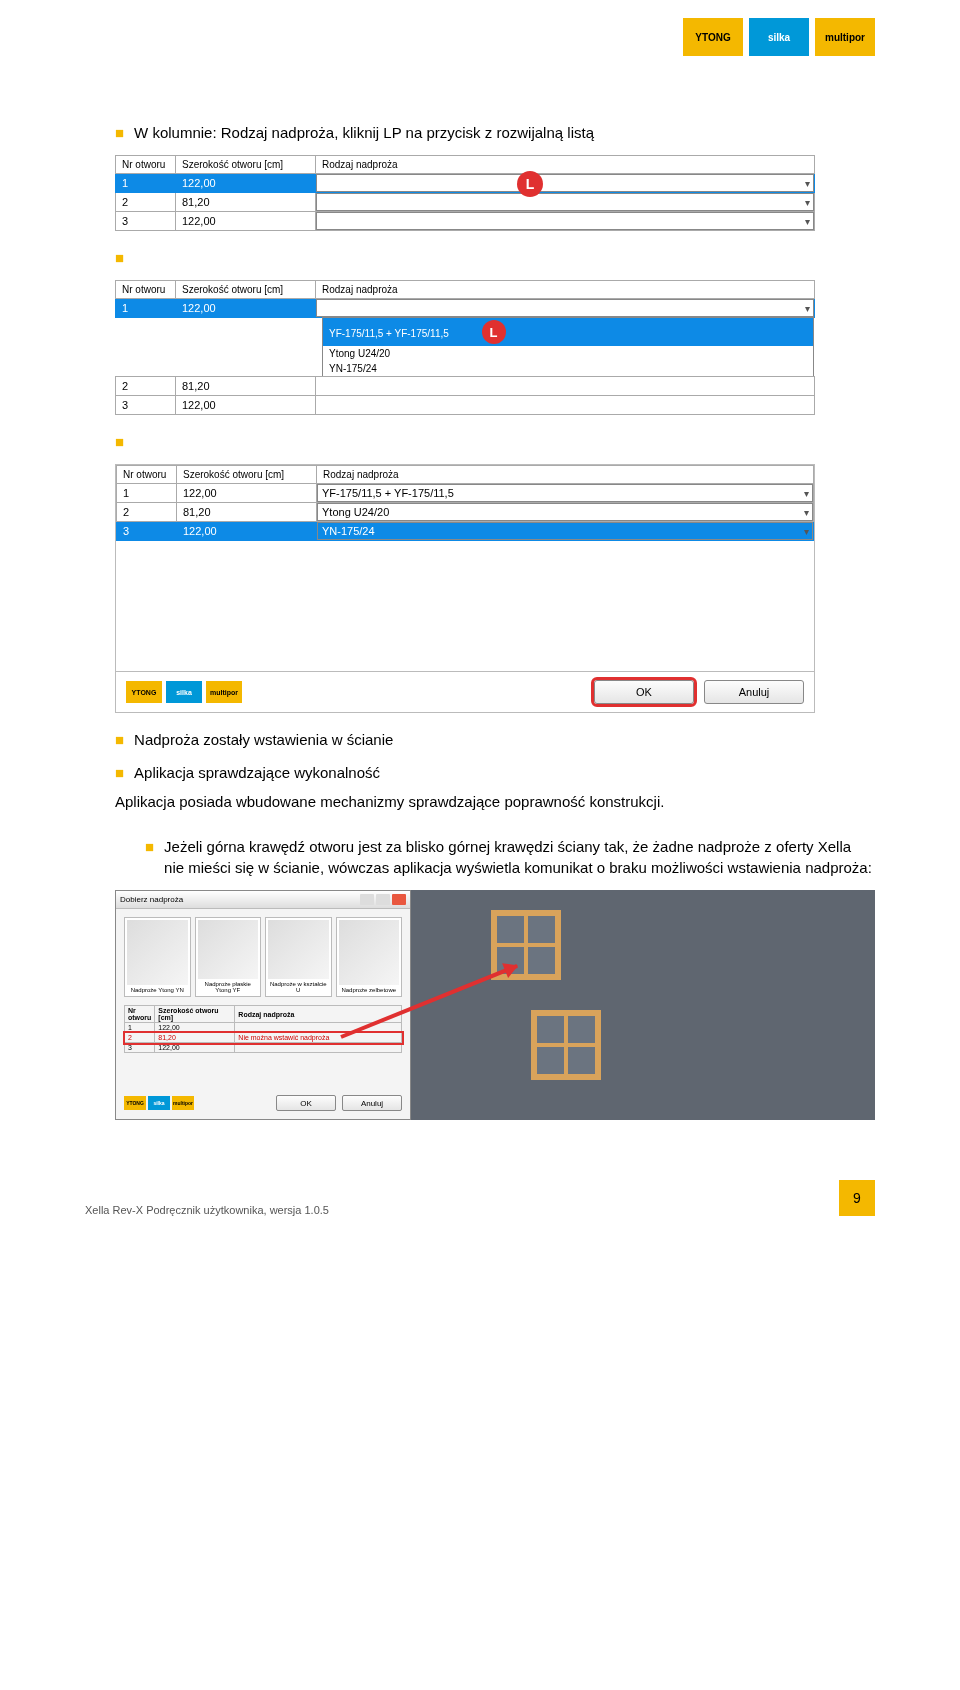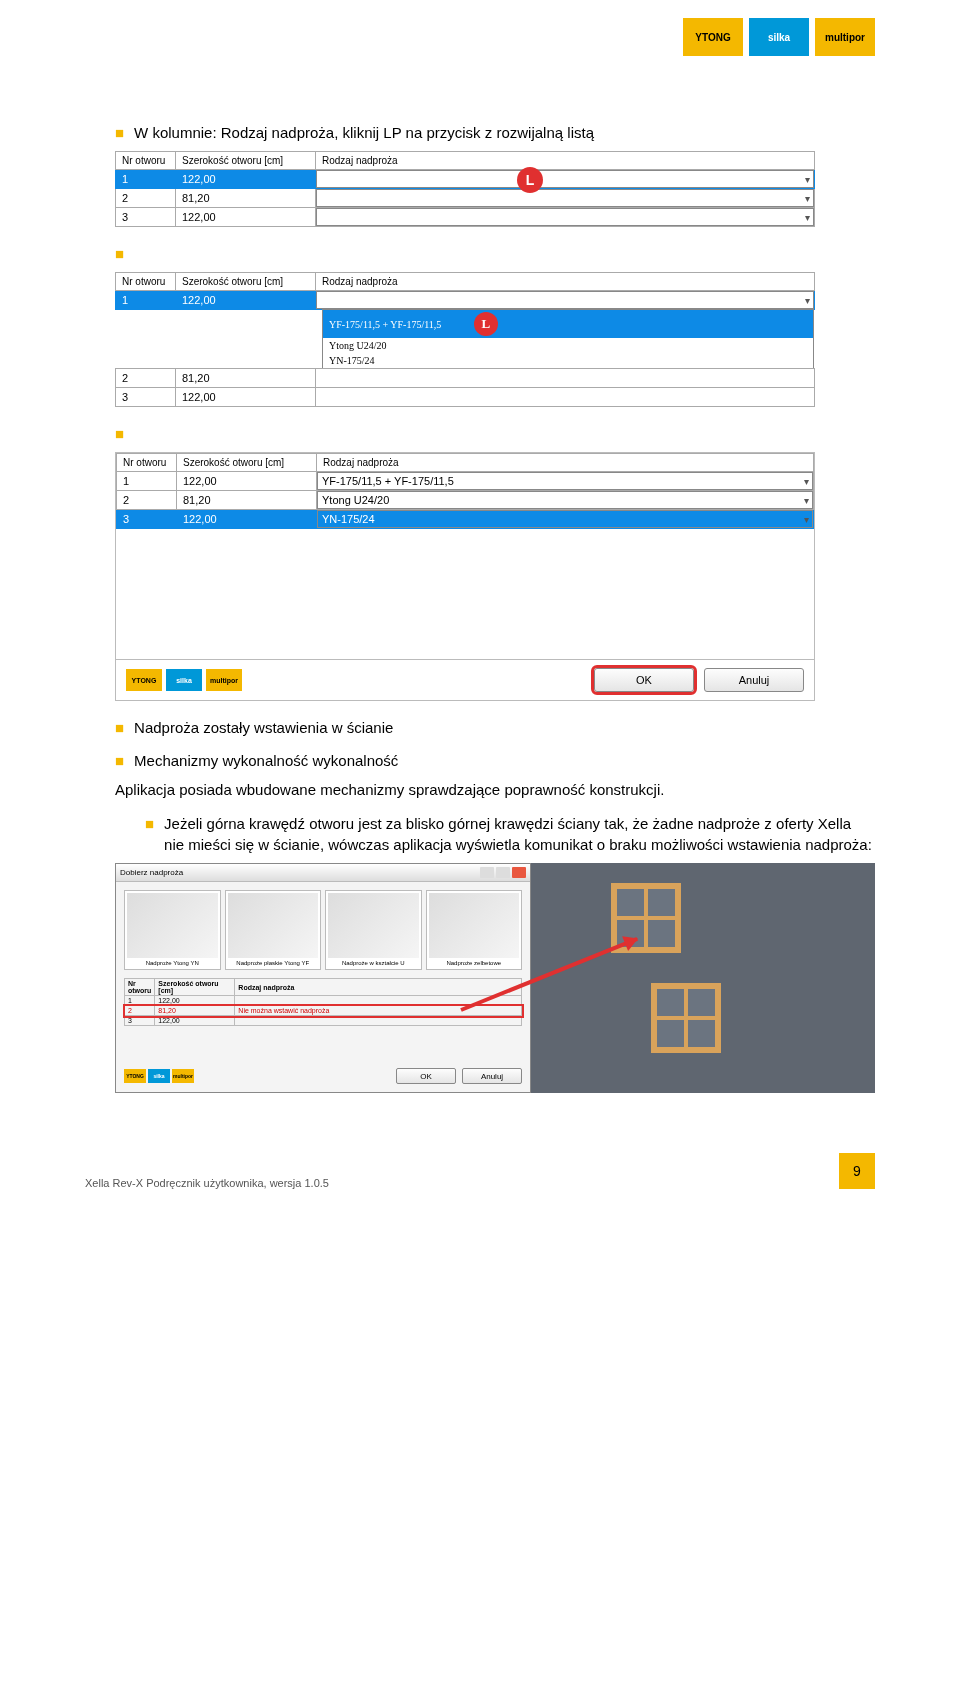--- a/index.html
+++ b/index.html
@@ -14,7 +14,7 @@
   .bullet { color: #f4b800; font-size: 15px; line-height: 1.4; }
   .bullet-item.sub { margin-left: 60px; }
   .para { font-size: 15px; margin: 8px 0 13px 30px; line-height: 1.4; }
-  .img-block { margin: 4px 0 16px 30px; }
+  .img-block { margin: 12px 0 16px 30px; }
   
   
   .tbl { border-collapse: collapse; font-size: 11px; width: 700px; color: #000; }

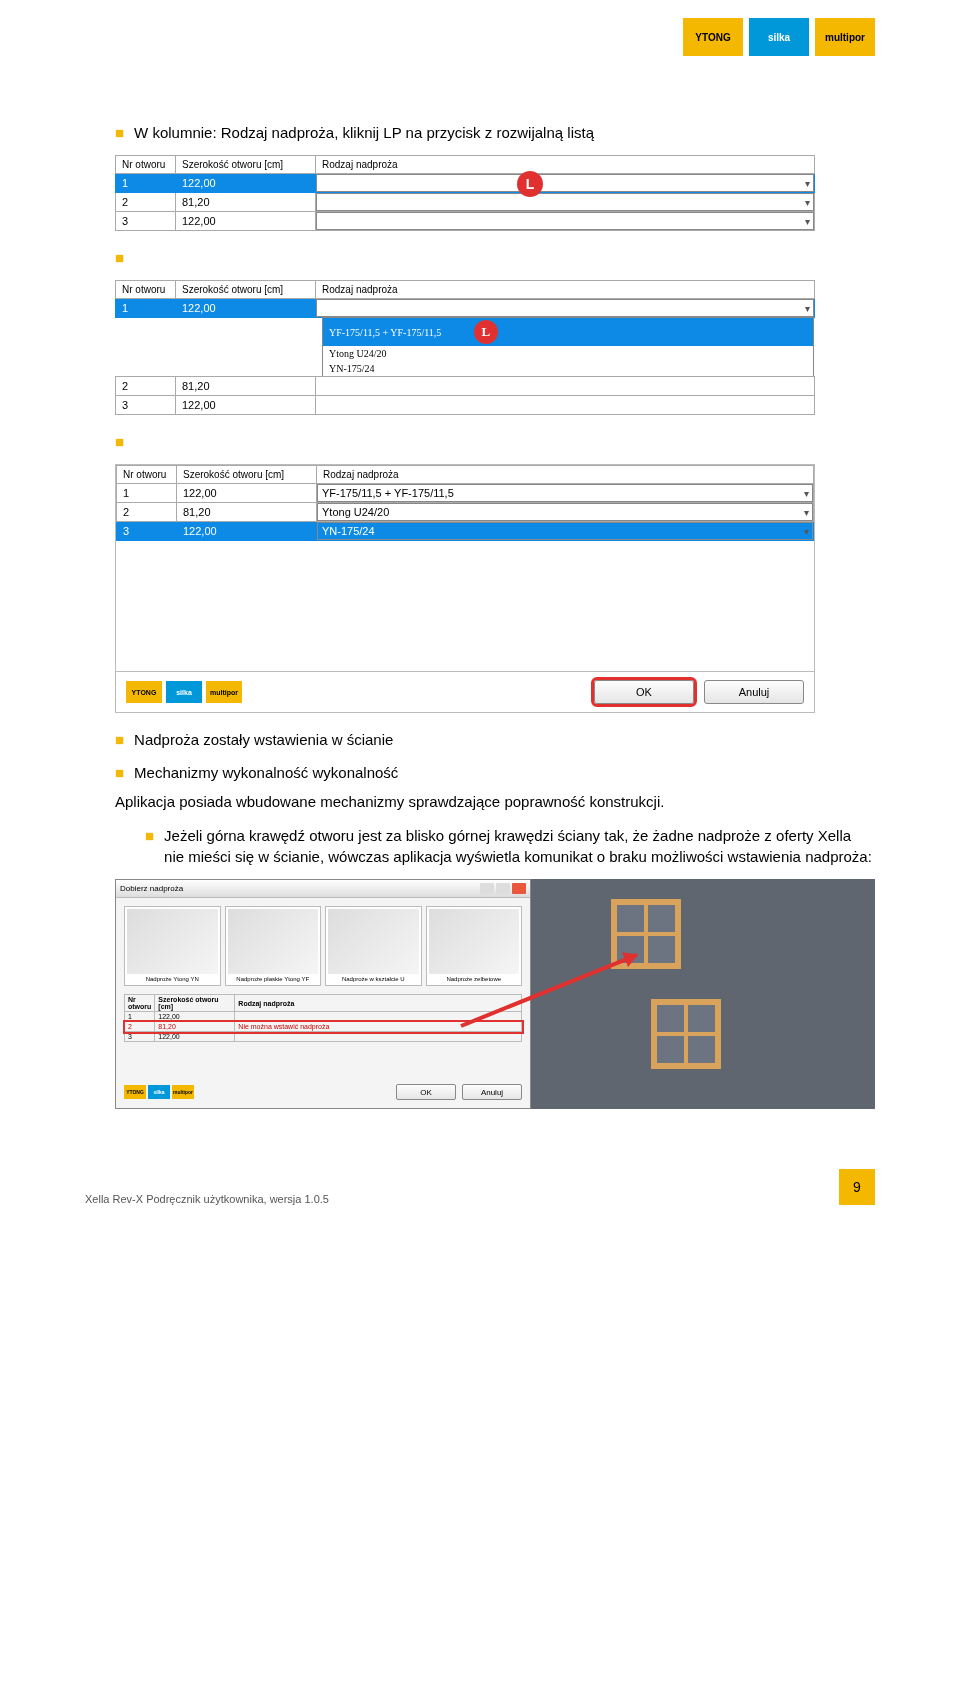--- a/index.html
+++ b/index.html
@@ -27,7 +27,7 @@
   .l-circle { position: absolute; width: 26px; height: 26px; border-radius: 50%; background: #e03030; color: #fff; display: flex; align-items: center; justify-content: center; font-weight: bold; font-size: 14px; top: -4px; left: 200px; z-index: 2; }
   
   
-  .dd-open { border: 1px solid #888; background: #fff; font-size: 10px; width: 492px; margin-left: 207px; margin-top: -1px; font-family: Liberation Serif, serif; }
+  .dd-open { border: 1px solid #888; background: #fff; font-size: 10px; width: 492px; margin-left: 207px; margin-top: -1px; }
   .dd-open .opt { padding: 2px 6px; }
   .dd-open .opt.sel { background: #0d8ae6; color: #fff; position: relative; }
   .l-circle2 { display: inline-flex; width: 24px; height: 24px; border-radius: 50%; background: #e03030; color: #fff; align-items: center; justify-content: center; font-weight: bold; font-size: 13px; margin-left: 30px; }

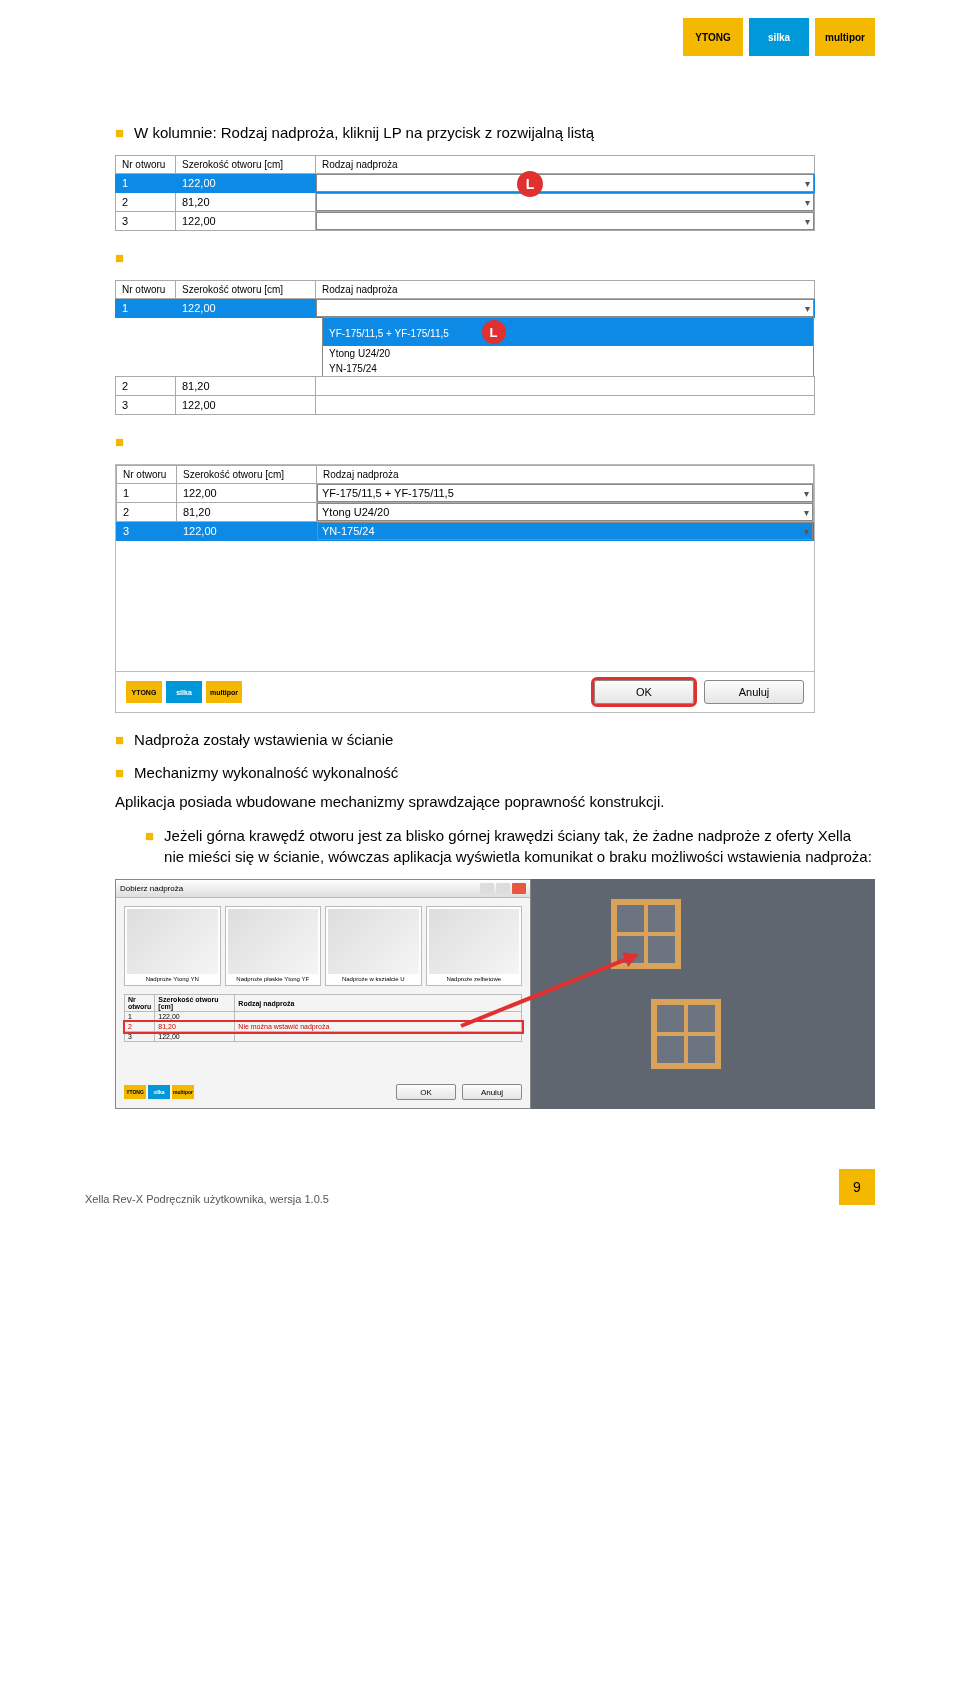--- a/index.html
+++ b/index.html
@@ -234,7 +234,7 @@
   </div>
   <div class="bullet-item">
     <span class="bullet">■</span>
-    <span>Mechanizmy wykonalność wykonalność</span>
+    <span>Aplikacja sprawdzające wykonalność</span>
   </div>
   <p class="para">Aplikacja posiada wbudowane mechanizmy sprawdzające poprawność konstrukcji.</p>
   <div class="bullet-item sub">

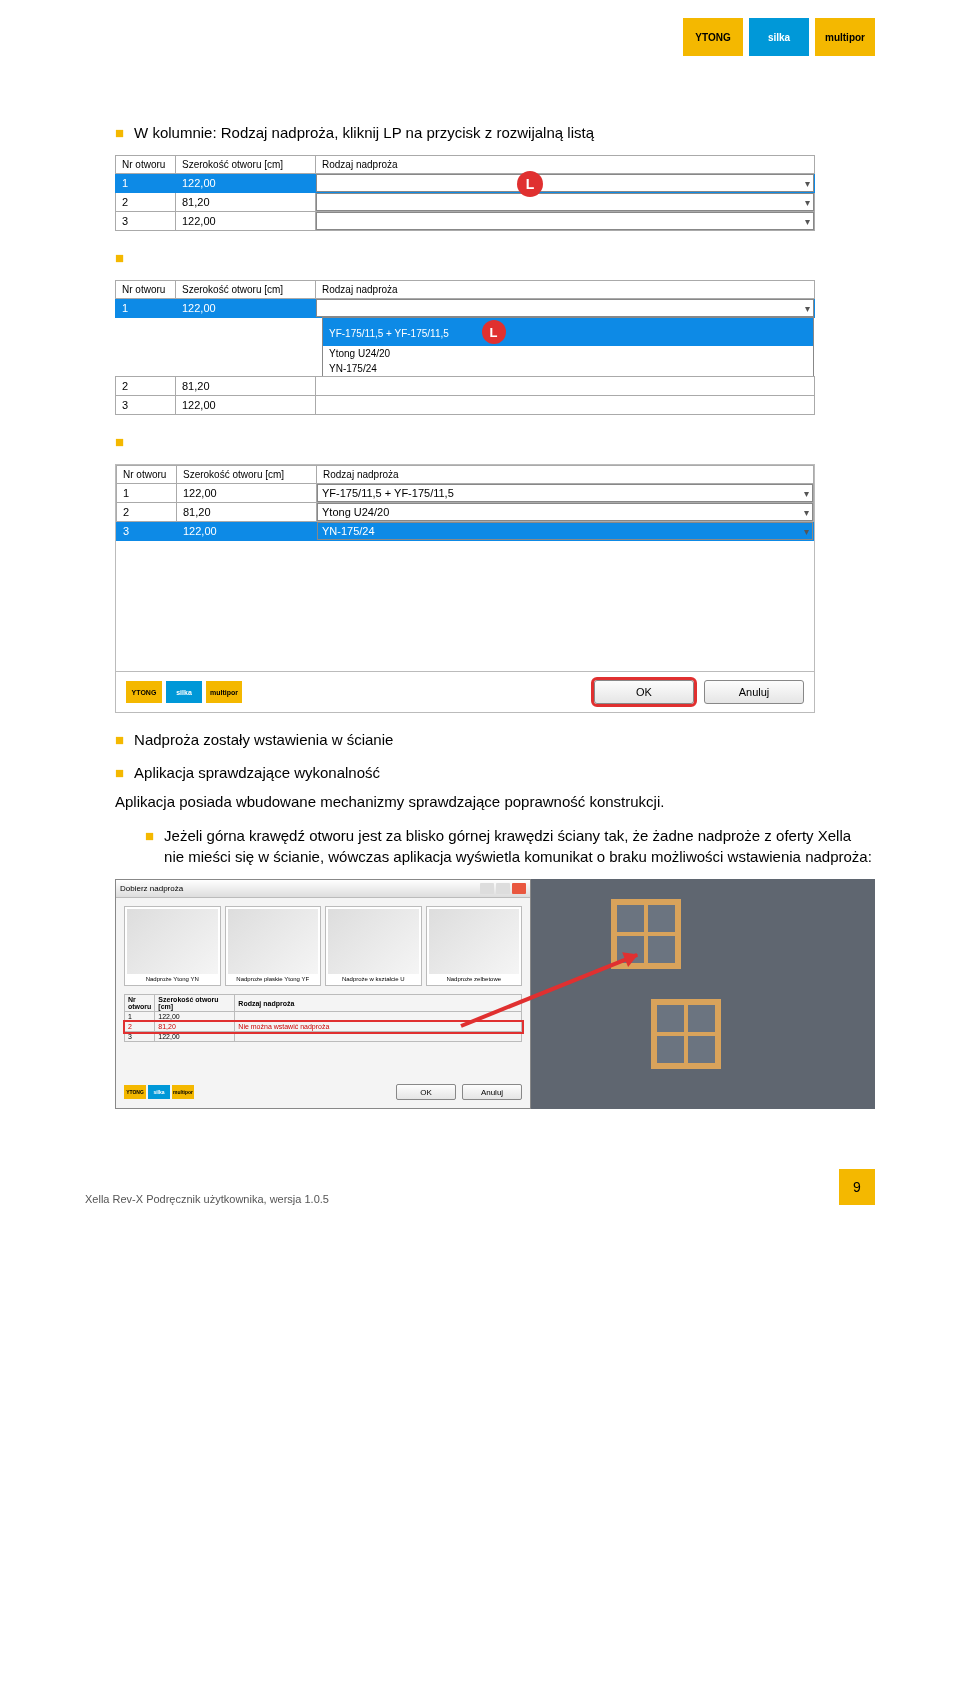--- a/index.html
+++ b/index.html
@@ -13,7 +13,7 @@
   .bullet-item { display: flex; gap: 10px; margin: 12px 0 8px 30px; font-size: 15px; line-height: 1.4; }
   .bullet { color: #f4b800; font-size: 15px; line-height: 1.4; }
   .bullet-item.sub { margin-left: 60px; }
-  .para { font-size: 15px; margin: 8px 0 13px 30px; line-height: 1.4; }
+  .para { font-size: 15px; margin: 8px 0 24px 30px; line-height: 1.4; }
   .img-block { margin: 12px 0 16px 30px; }
   
   

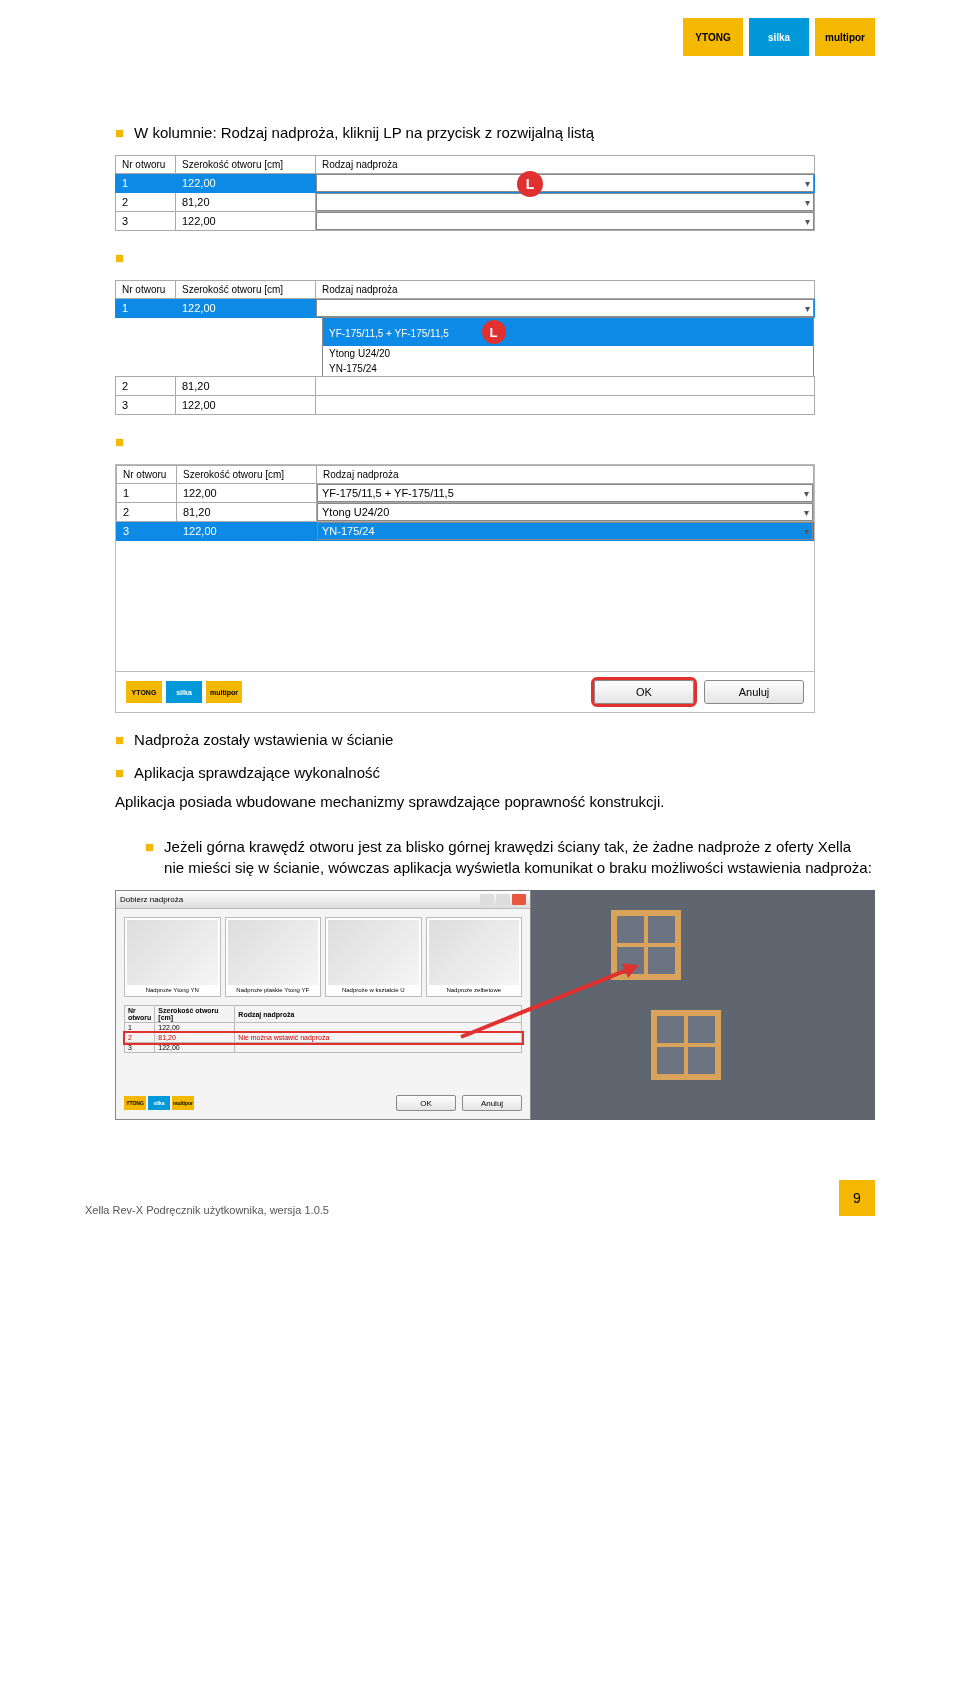--- a/index.html
+++ b/index.html
@@ -45,7 +45,7 @@
   
   
   .composite { display: flex; gap: 0; height: 230px; border: none; }
-  .dlg2 { width: 416px; border: 1px solid #888; background: #f4f4f4; font-size: 8px; display: flex; flex-direction: column; }
+  .dlg2 { width: 296px; border: 1px solid #888; background: #f4f4f4; font-size: 8px; display: flex; flex-direction: column; }
   .dlg2 .titlebar { height: 18px; background: linear-gradient(#fff,#ddd); border-bottom: 1px solid #bbb; display: flex; align-items: center; justify-content: space-between; padding: 0 4px; }
   .dlg2 .winbtns { display:flex; gap:2px; }
   .dlg2 .winbtns span{ width:14px; height:11px; background:#e9573f; border-radius:1px; display:inline-block;}

